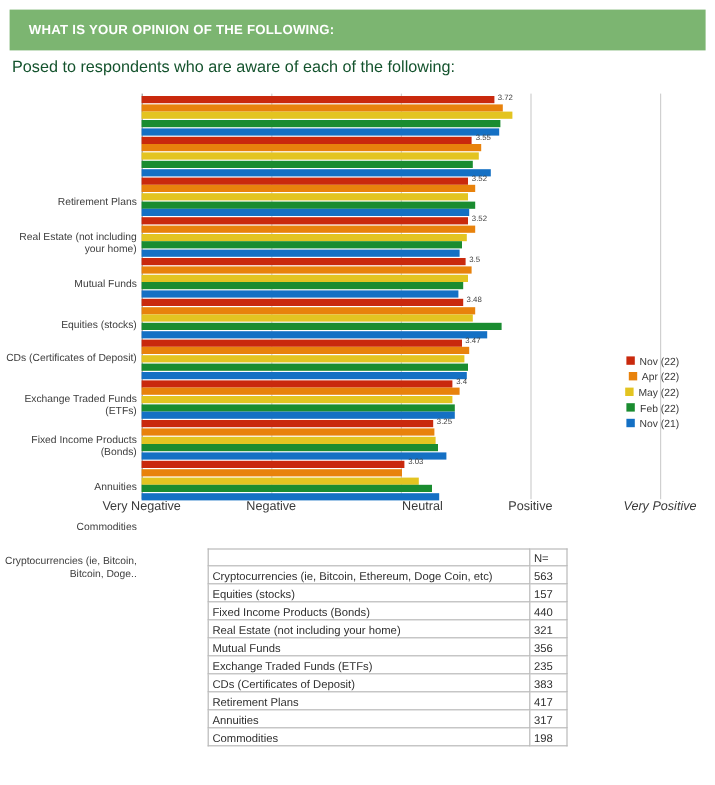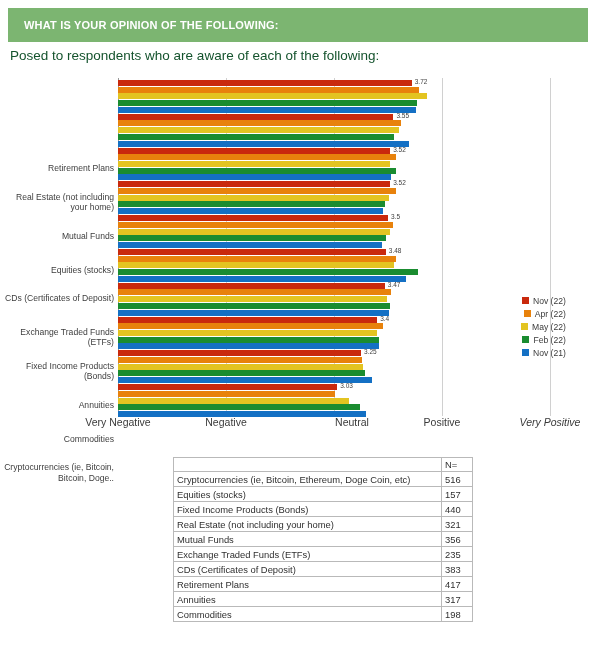--- a/index.html
+++ b/index.html
@@ -239,7 +239,7 @@
         </tr>
         <tr>
           <td>Cryptocurrencies (ie, Bitcoin, Ethereum, Doge Coin, etc)</td>
-          <td class="num">516</td>
+          <td class="num">563</td>
         </tr>
         <tr>
           <td>Equities (stocks)</td>

